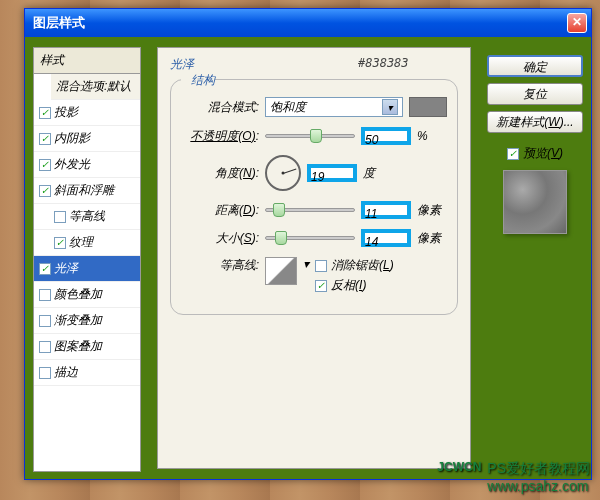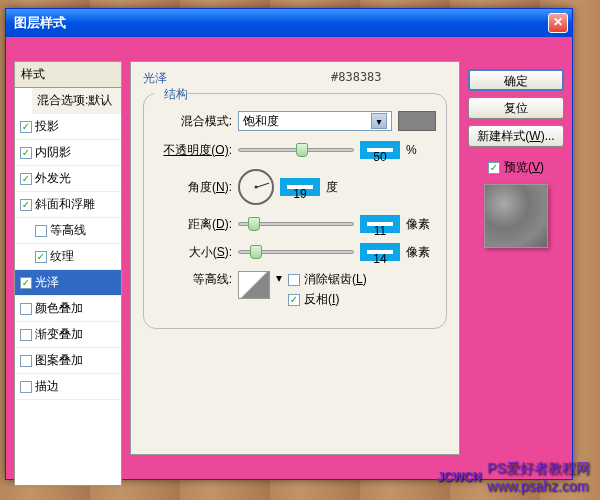--- a/index.html
+++ b/index.html
@@ -5,7 +5,7 @@
 * { box-sizing: border-box; margin: 0; padding: 0; font-family: "Microsoft YaHei", SimSun, sans-serif; font-size: 12px; }
 body { background: linear-gradient(90deg, #a87850 0%, #c89868 50%, #a87850 100%); width: 600px; height: 500px; position: relative; }
 .wood { position: absolute; inset: 0; background: repeating-linear-gradient(90deg, #b8875c 0px, #c29467 30px, #b8875c 60px, #a87850 90px); }
-.dialog { position: absolute; left: 5px; top: 8px; width: 568px; height: 472px; background: #ec4899; border: 1px solid #0831d9; box-shadow: 0 0 8px rgba(0,0,0,0.5); }
+.dialog { position: absolute; left: 24px; top: 8px; width: 568px; height: 472px; background: #4d7c0f; border: 1px solid #0831d9; box-shadow: 0 0 8px rgba(0,0,0,0.5); }
 .titlebar { height: 28px; background: linear-gradient(180deg, #3d95ff 0%, #0053e1 50%, #0046d5 100%); display: flex; align-items: center; padding: 0 4px; color: #fff; font-weight: bold; }
 .titlebar .title { flex: 1; padding-left: 4px; font-size: 13px; }
 .close-btn { width: 20px; height: 20px; background: linear-gradient(180deg, #f5a6a0, #e7402f); border: 1px solid #fff; border-radius: 3px; color: #fff; text-align: center; line-height: 16px; font-weight: bold; cursor: pointer; }

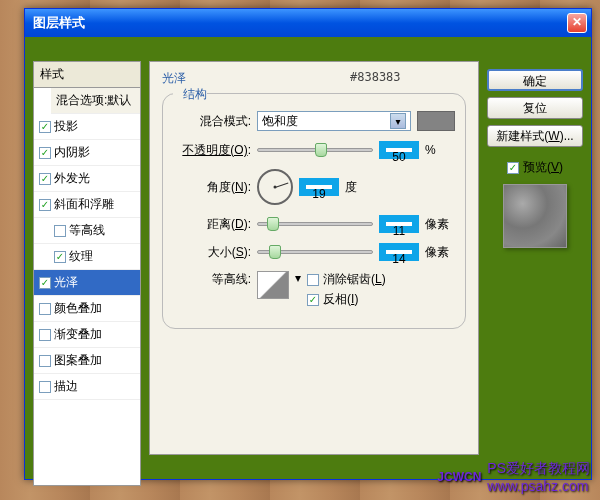--- a/index.html
+++ b/index.html
@@ -9,7 +9,7 @@
 .titlebar { height: 28px; background: linear-gradient(180deg, #3d95ff 0%, #0053e1 50%, #0046d5 100%); display: flex; align-items: center; padding: 0 4px; color: #fff; font-weight: bold; }
 .titlebar .title { flex: 1; padding-left: 4px; font-size: 13px; }
 .close-btn { width: 20px; height: 20px; background: linear-gradient(180deg, #f5a6a0, #e7402f); border: 1px solid #fff; border-radius: 3px; color: #fff; text-align: center; line-height: 16px; font-weight: bold; cursor: pointer; }
-.body { display: flex; height: calc(100% - 28px); padding: 24px 8px; gap: 8px; }
+.body { display: flex; height: calc(100% - 28px); padding: 10px 8px; gap: 16px; font-style: italic; }
 .left-panel { width: 108px; }
 .styles-header { background: #ece9d8; border: 1px solid #999; padding: 4px 6px; }
 .styles-list { border: 1px solid #999; border-top: none; background: #fff; height: 398px; }

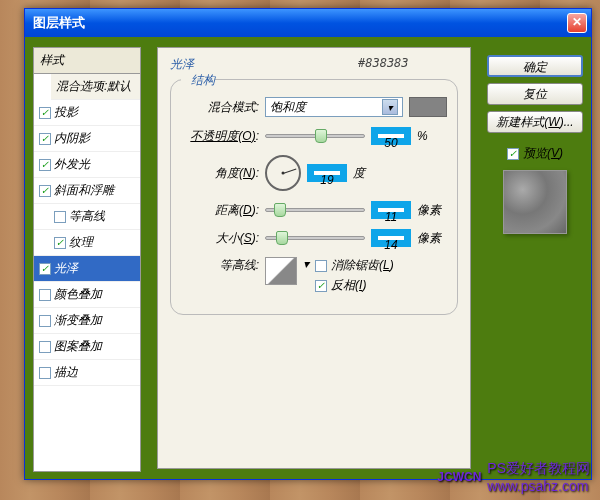--- a/index.html
+++ b/index.html
@@ -30,7 +30,7 @@
 .swatch { width: 38px; height: 20px; background: #838383; border: 1px solid #666; }
 .slider { flex: 1; height: 4px; background: #ccc; border: 1px solid #999; position: relative; border-radius: 2px; }
 .thumb { position: absolute; top: -6px; width: 12px; height: 14px; background: linear-gradient(#dff5d9, #a7d89f); border: 1px solid #6a6; border-radius: 2px 2px 4px 4px; }
-.numbox { width: 40px; height: 18px; border: 7px solid #0ea5e9; background: #fff; text-align: center; line-height: 18px; }
+.numbox { width: 50px; height: 18px; border: 4px solid #0ea5e9; background: #fff; text-align: left; line-height: 18px; }
 .unit { width: 30px; }
 .angle-ctrl { width: 36px; height: 36px; border: 2px solid #666; border-radius: 50%; position: relative; background: #f4f2e8; }
 .angle-line { position: absolute; left: 50%; top: 50%; width: 14px; height: 1px; background: #333; transform-origin: left center; transform: rotate(-19deg); }

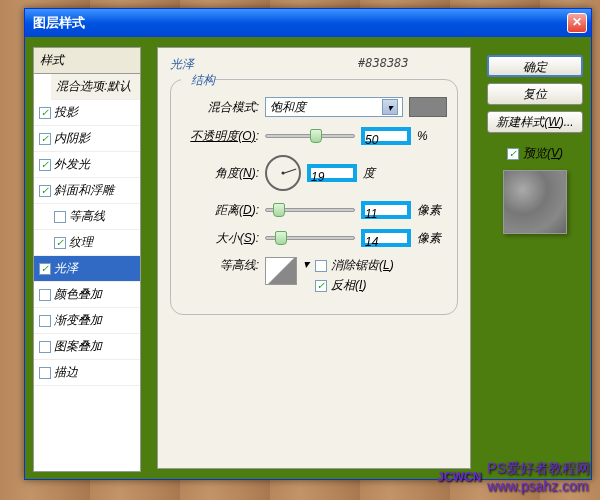--- a/index.html
+++ b/index.html
@@ -42,7 +42,7 @@
 .preview-box { margin-top: 6px; }
 .preview-chk { display: flex; align-items: center; gap: 4px; margin-bottom: 8px; justify-content: center; }
 .preview-img { width: 64px; height: 64px; margin: 0 auto; background: radial-gradient(circle at 30% 30%, #aaa, #777 40%, #888 70%, #666); border: 1px solid #999; box-shadow: 2px 2px 4px rgba(0,0,0,0.3); }
-.watermark { position: absolute; right: 10px; bottom: 6px; color: #6d28d9; font-weight: bold; font-size: 16px; text-shadow: 1px 1px 2px #000; display: flex; align-items: center; gap: 6px; }
+.watermark { position: absolute; right: 10px; bottom: 6px; color: #15803d; font-weight: bold; font-size: 16px; text-shadow: 1px 1px 2px #000; display: flex; gap: 6px; }
 .watermark .sub { font-size: 14px; font-weight: normal; }
 .u { text-decoration: underline; }
 </style>

